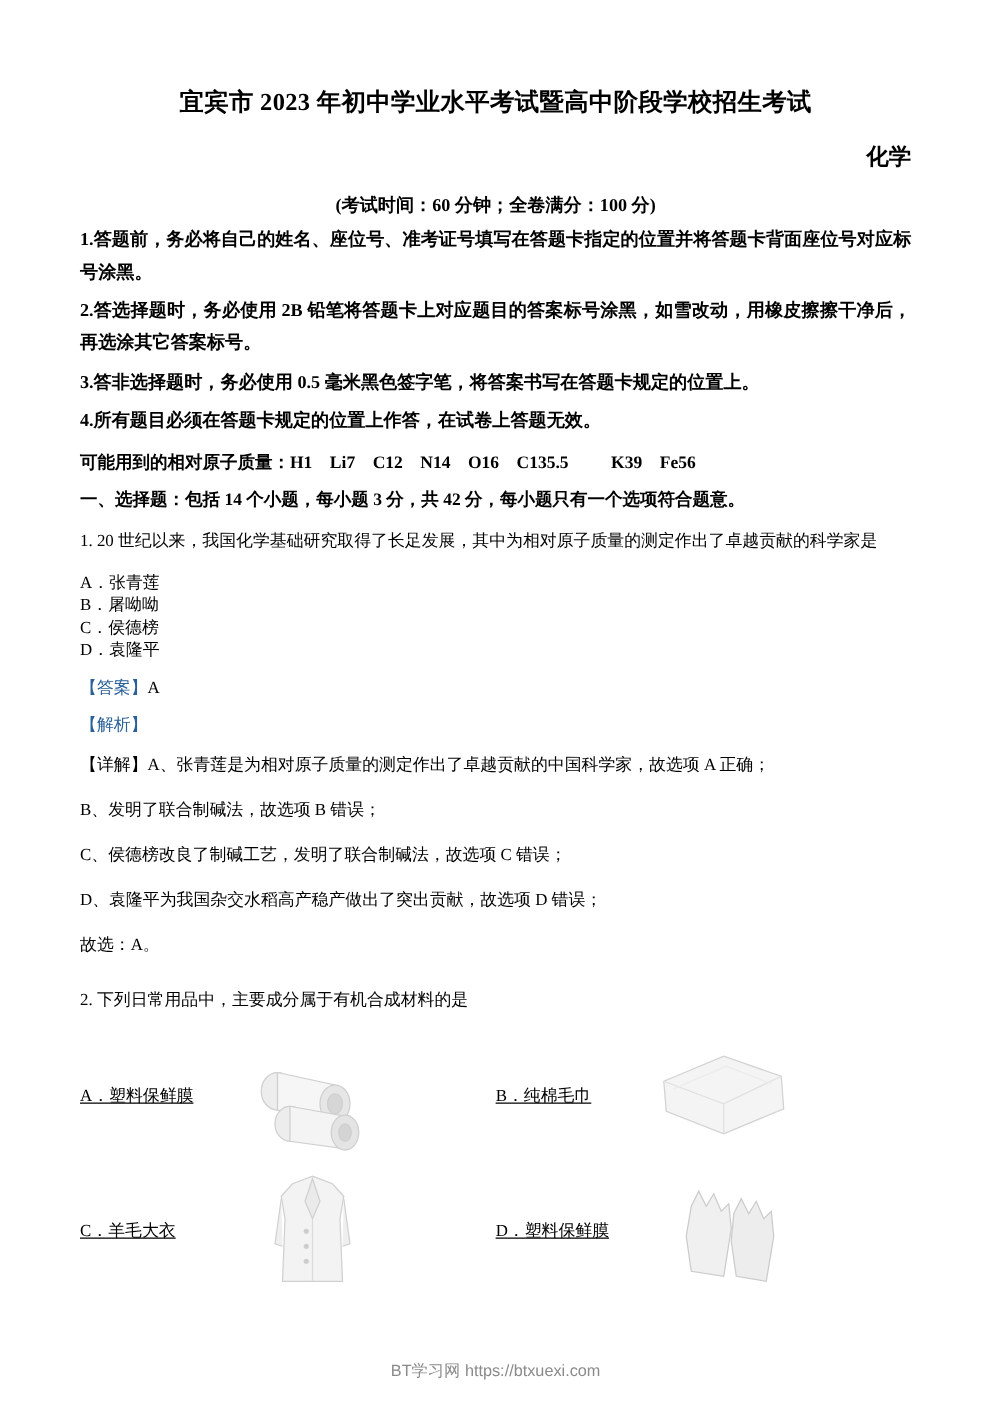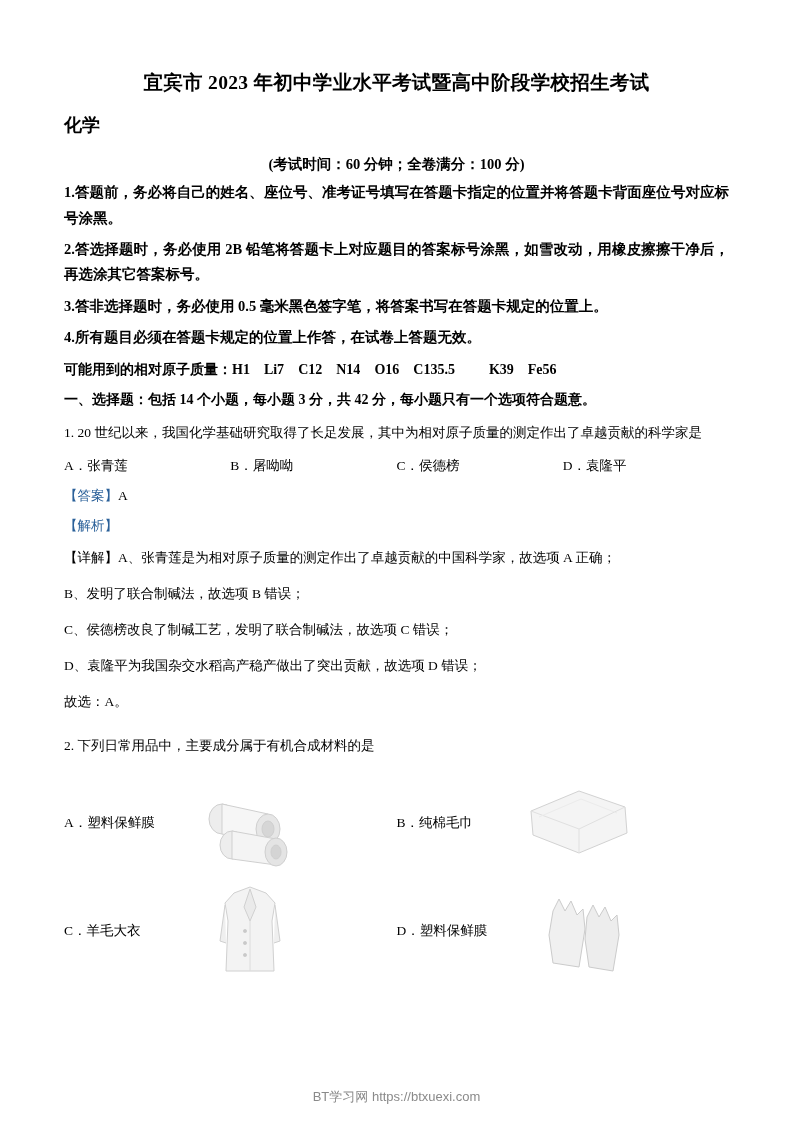--- a/index.html
+++ b/index.html
@@ -31,7 +31,7 @@
     line-height: 1.5;
   }
   .doc-subject {
-    text-align: left;
+    text-align: right;
     font-size: 18px;
     font-weight: bold;
     margin: 16px 0 0 0;

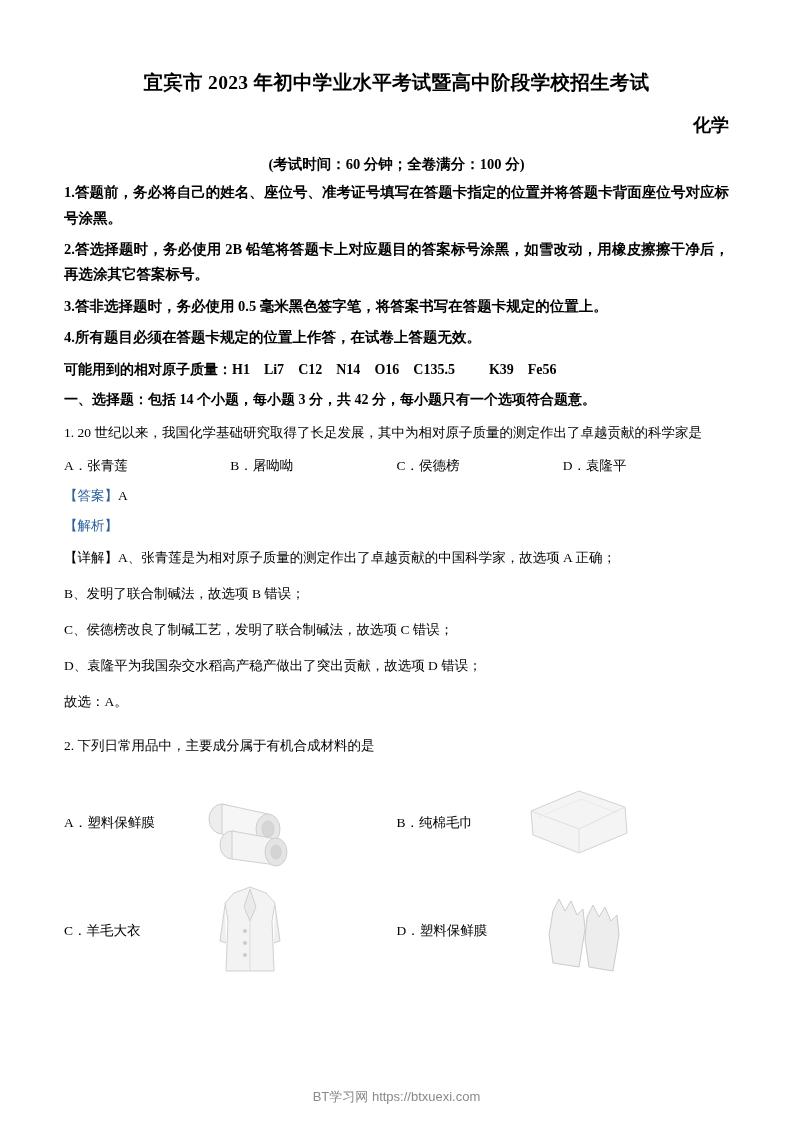--- a/index.html
+++ b/index.html
@@ -76,6 +76,7 @@
     display: flex;
     font-size: 13.5px;
     margin: 12px 0 0 0;
+    flex-direction: column;
   }
   .opt-row > div {
     width: 25%;

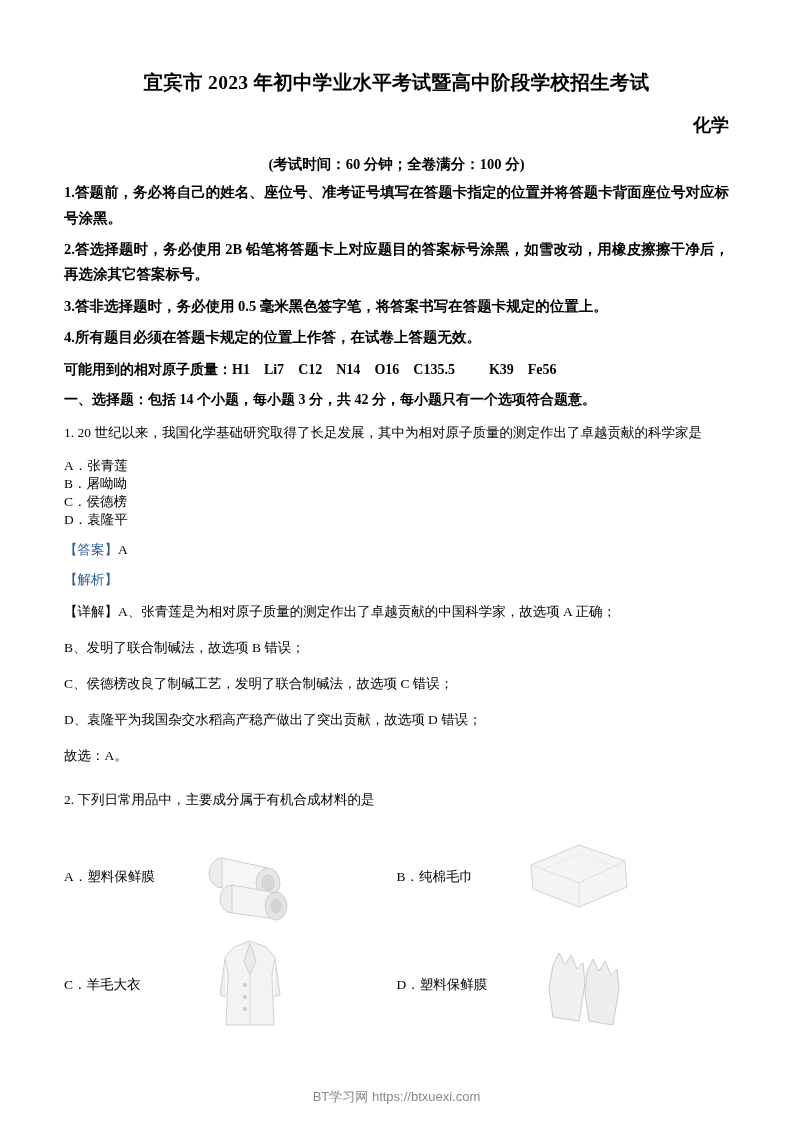--- a/index.html
+++ b/index.html
@@ -114,6 +114,7 @@
     width: 50%;
     display: flex;
     align-items: center;
+    text-decoration: underline;
   }
   .img-cell .lbl {
     font-size: 13.5px;

